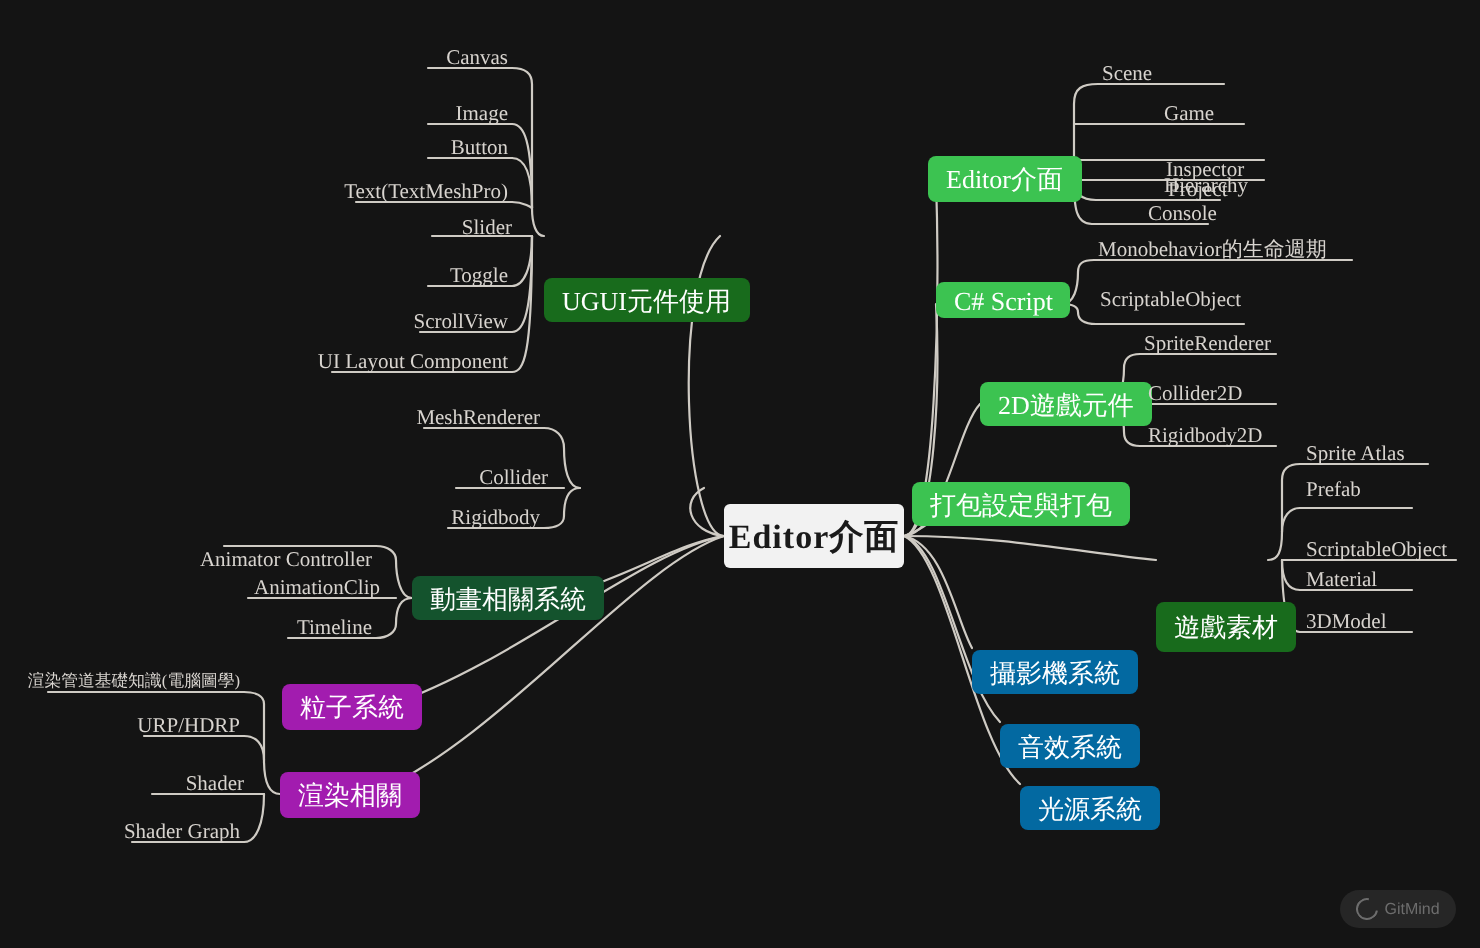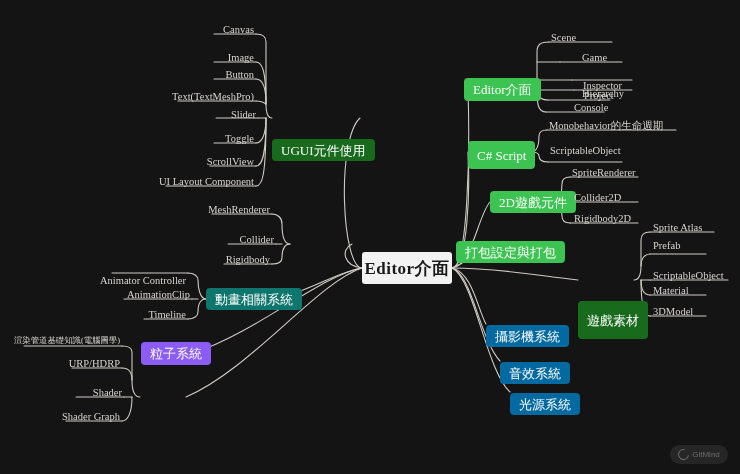--- a/index.html
+++ b/index.html
@@ -173,7 +173,7 @@
   <div class="node br green-bright" style="left:464px;top:78px;height:23px;">
     <span>Editor介面</span>
   </div>
-  <div class="node br green-bright" style="left:468px;top:141px;height:28px;">
+  <div class="node br green-bright" style="left:468px;top:141px;height:18px;">
     <span>C# Script</span>
   </div>
   <div class="node br green-bright" style="left:490px;top:191px;height:22px;">

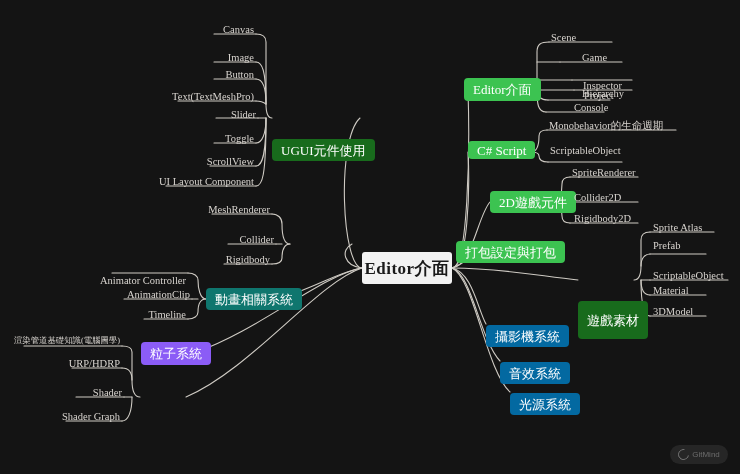--- a/index.html
+++ b/index.html
@@ -36,7 +36,7 @@
   .br.green-bright{background:#3cc351;}
   .br.green-dark{background:#186b1c;margin-top:32px;}
   .br.blue{background:#0369a1;margin-top:12px;}
-  .br.orange{background:#0f766e;}
+  .br.orange{background:#14532d;}
   .br.red{background:#8b5cf6;}
   
   .leaf{

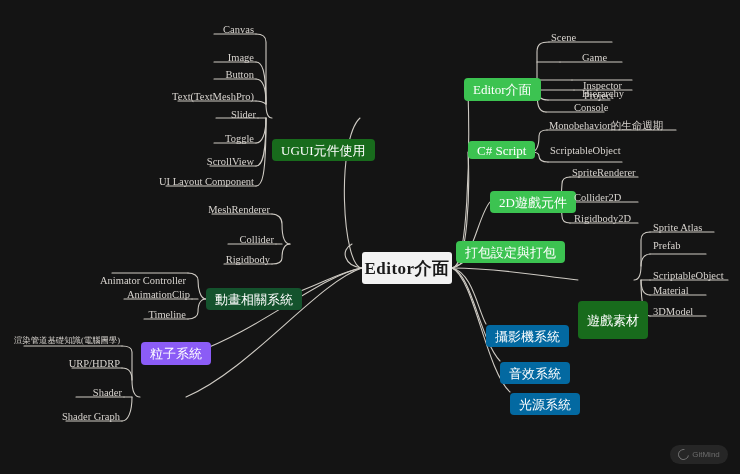--- a/index.html
+++ b/index.html
@@ -182,7 +182,7 @@
   <div class="node br green-bright" style="left:456px;top:241px;height:22px;">
     <span>打包設定與打包</span>
   </div>
-  <div class="node br green-dark" style="left:578px;top:269px;height:38px;">
+  <div class="node br green-dark" style="left:578px;top:269px;height:25px;">
     <span>遊戲素材</span>
   </div>
   <div class="node br blue" style="left:486px;top:313px;height:22px;">

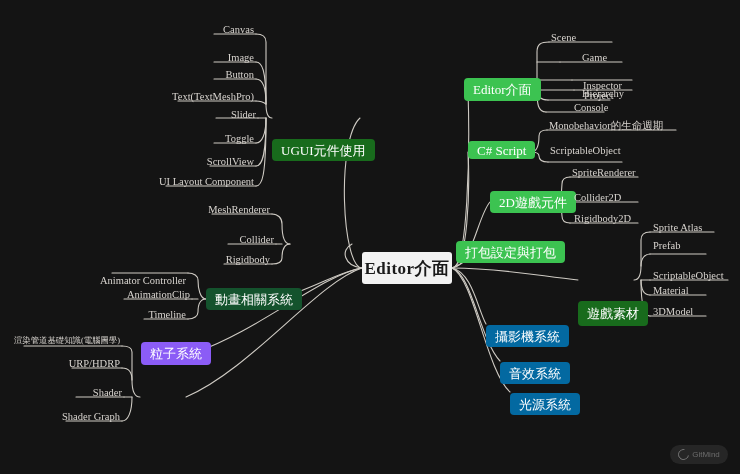--- a/index.html
+++ b/index.html
@@ -37,7 +37,7 @@
   .br.green-dark{background:#186b1c;margin-top:32px;}
   .br.blue{background:#0369a1;margin-top:12px;}
   .br.orange{background:#14532d;}
-  .br.red{background:#8b5cf6;}
+  .br.red{background:#a21caf;}
   
   .leaf{
     color:#d8d4cf;font-size:10.5px;

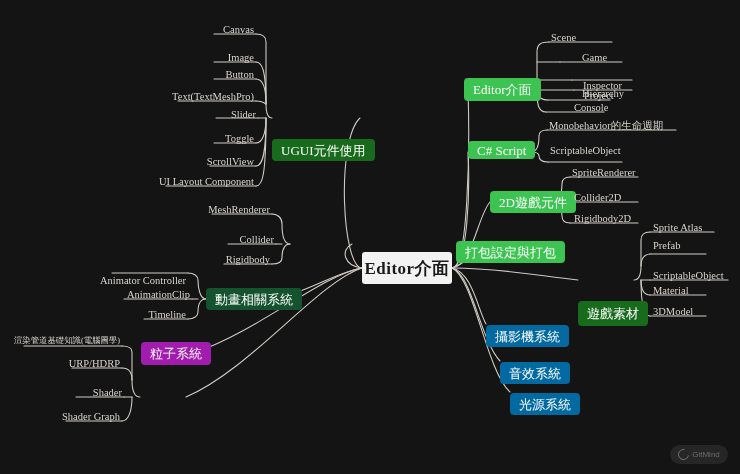--- a/index.html
+++ b/index.html
@@ -204,6 +204,9 @@
   <div class="node br red" style="left:141px;top:342px;height:23px;">
     <span>粒子系統</span>
   </div>
+  <div class="node br red" style="left:140px;top:386px;height:23px;">
+    <span>渲染相關</span>
+  </div>
 
   <div class="node leaf right" style="left:549px;top:33px;">
     <span class="txt">Scene</span>

